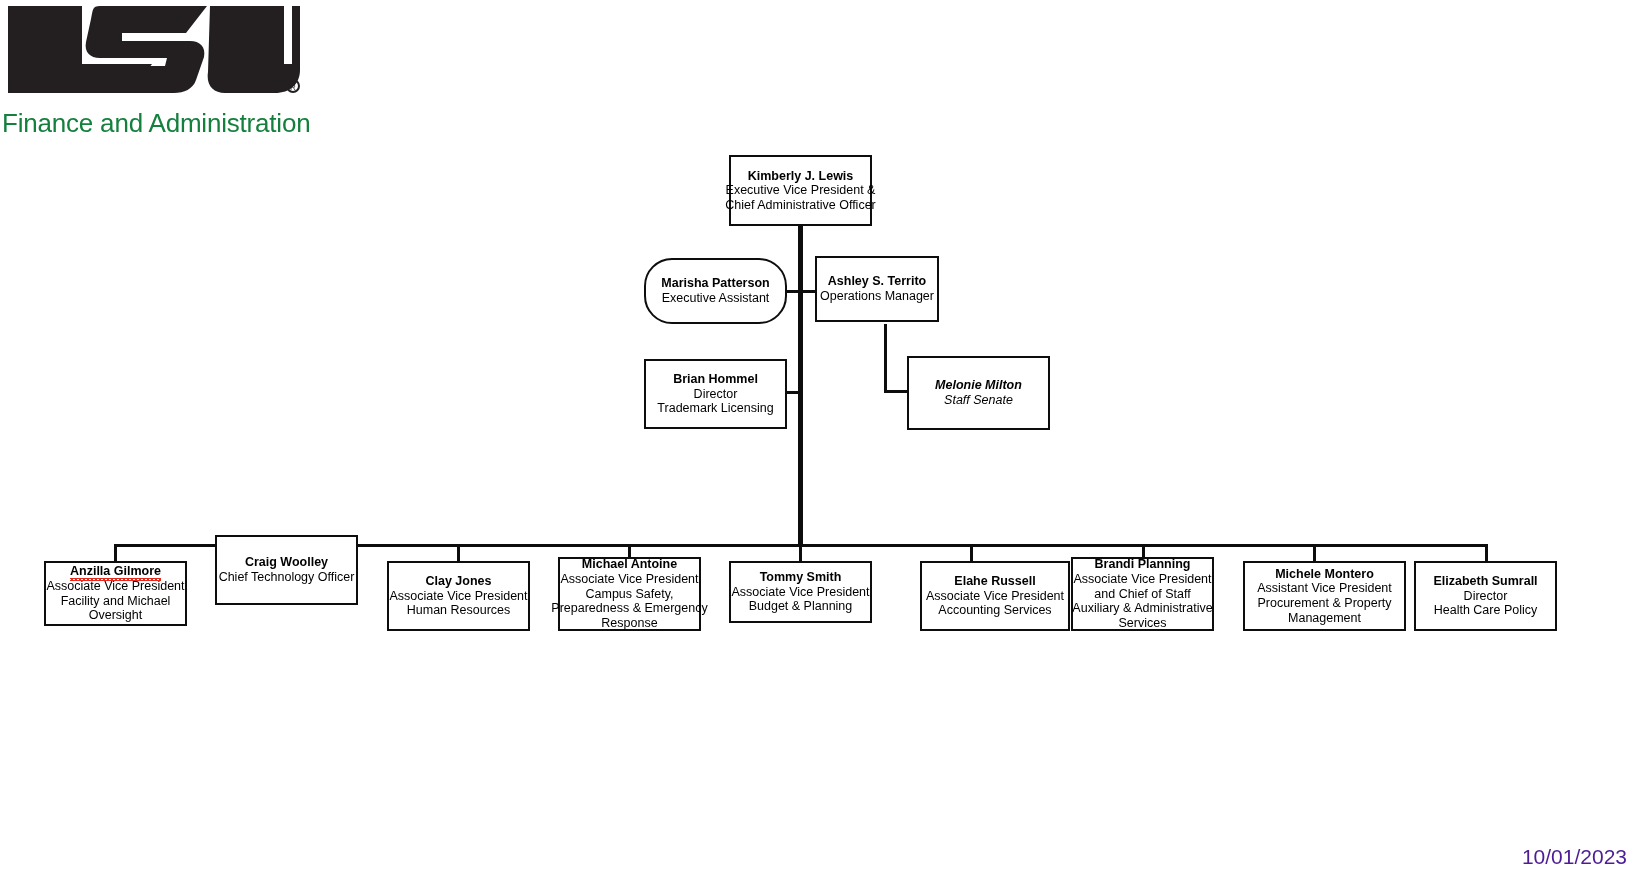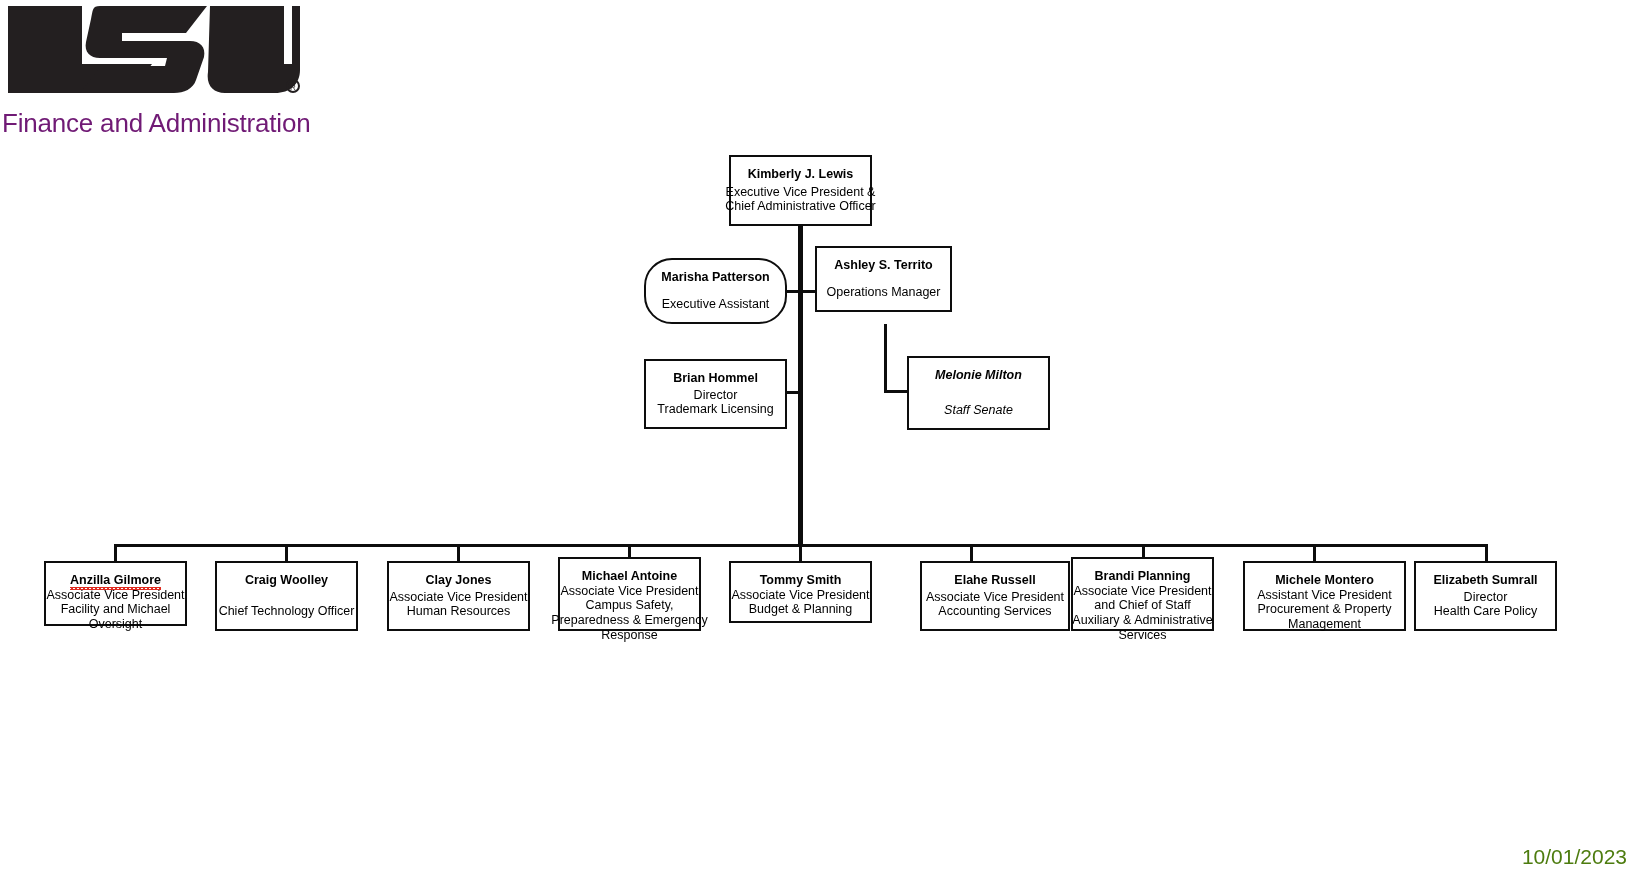--- a/index.html
+++ b/index.html
@@ -40,7 +40,7 @@
     font-size: 26px;
     font-weight: 400;
     letter-spacing: -0.2px;
-    color: #701a75;
+    color: #15803d;
     white-space: nowrap;
   }
 

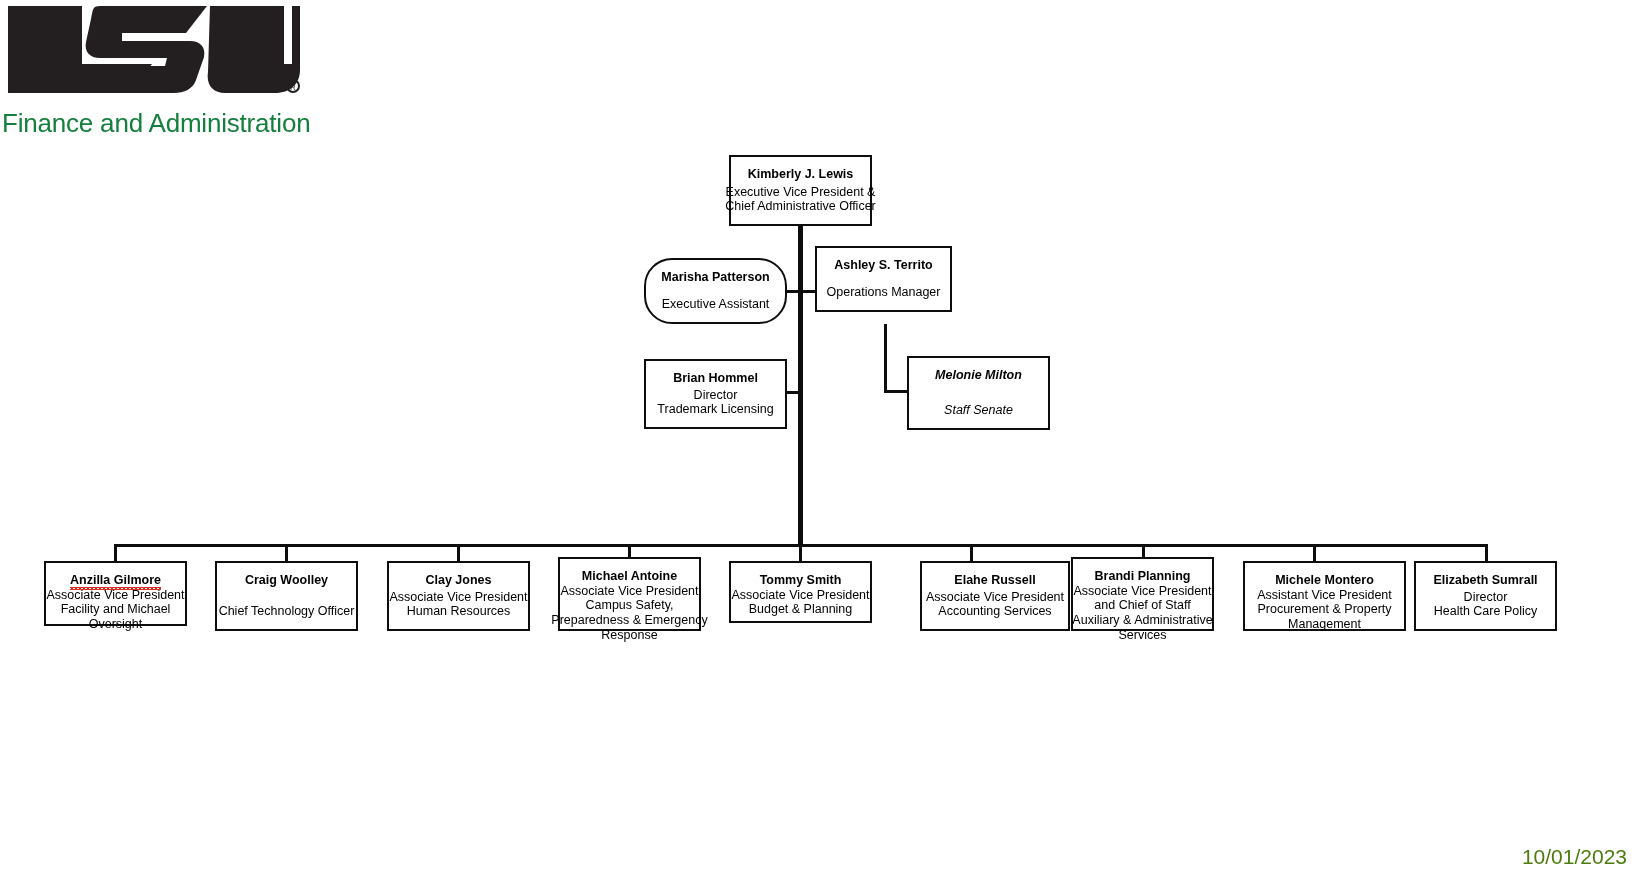--- a/index.html
+++ b/index.html
@@ -67,9 +67,9 @@
     display: flex;
     flex-direction: column;
     align-items: center;
-    justify-content: space-between;
+    justify-content: center;
     text-align: center;
-    padding: 10px 3px;
+    padding: 2px 3px;
     line-height: 1.17;
     z-index: 5;
   }

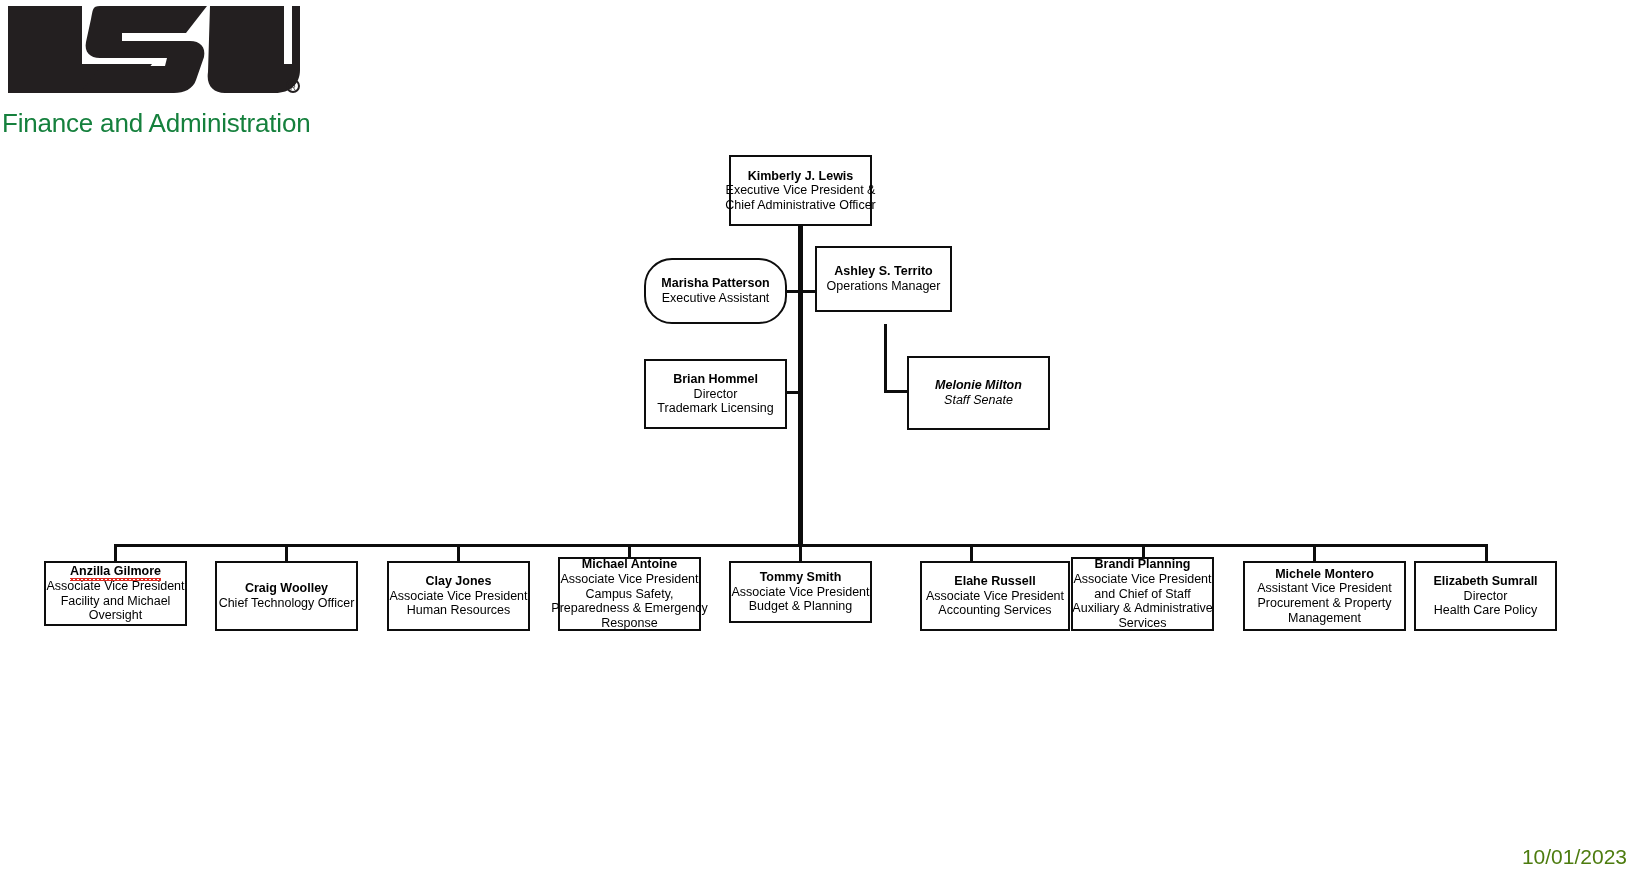--- a/index.html
+++ b/index.html
@@ -172,7 +172,7 @@
     </div>
   </div>
 
-  <div class="node" style="left:815px; top:246px; width:137px; height:66px;">
+  <div class="node" style="left:815px; top:256px; width:124px; height:66px;">
     <div class="nm">Ashley S. Territo</div>
     <div class="ttl">
       <span>Operations Manager</span>

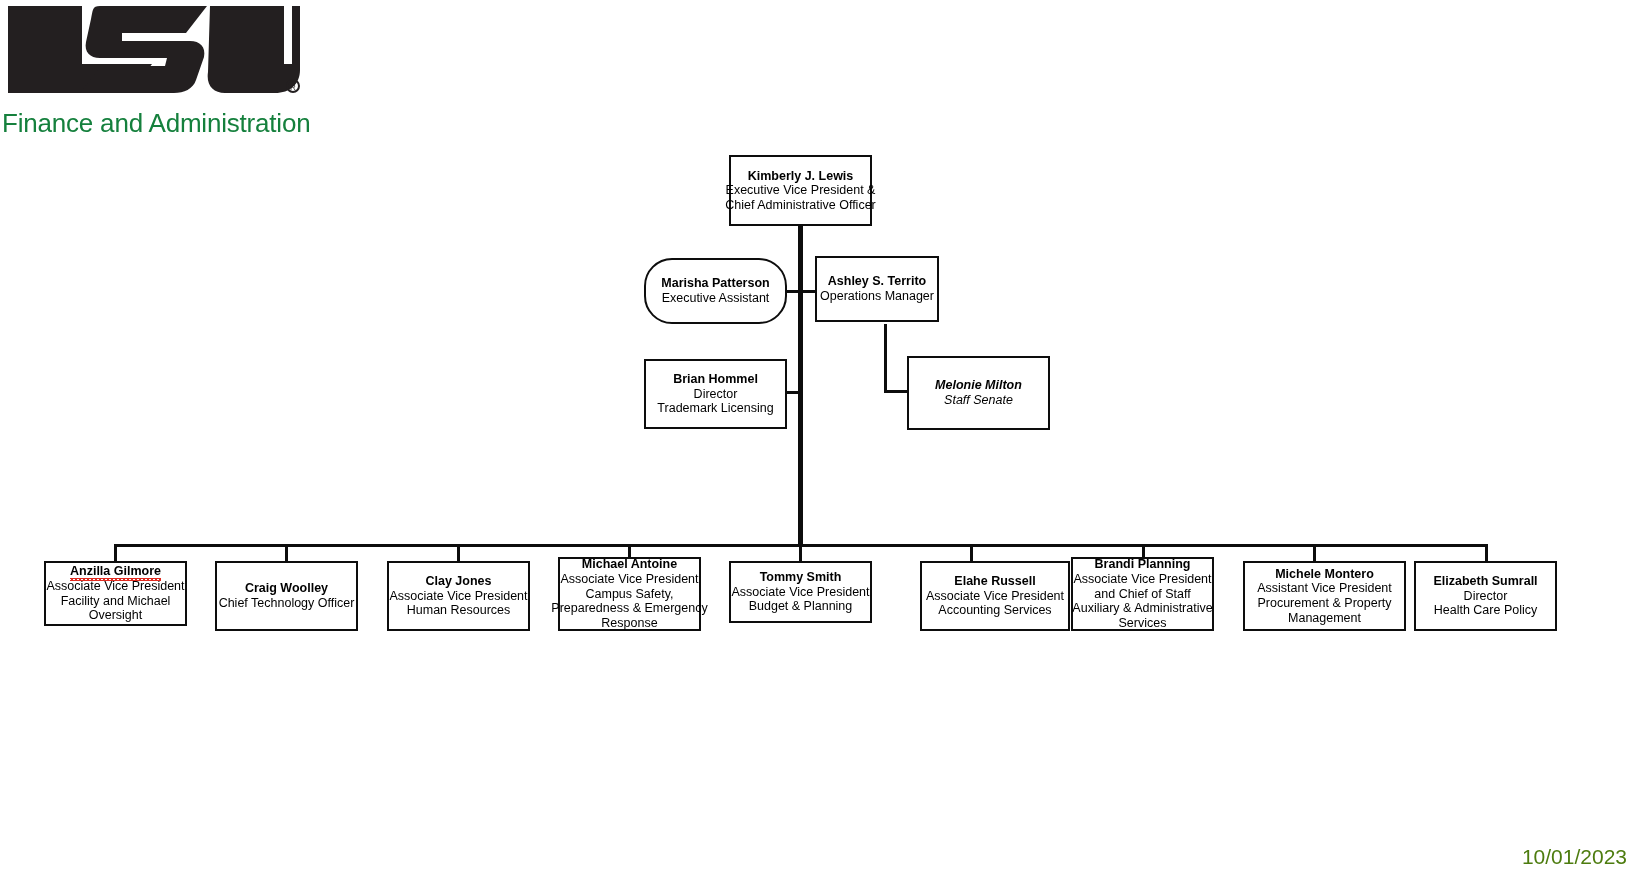--- a/index.html
+++ b/index.html
@@ -205,7 +205,7 @@
     </div>
   </div>
 
-  <div class="node" style="left:215px; top:561px; width:143px; height:70px;">
+  <div class="node" style="left:215px; top:535px; width:143px; height:70px;">
     <div class="nm">Craig Woolley</div>
     <div class="ttl">
       <span>Chief Technology Officer</span>

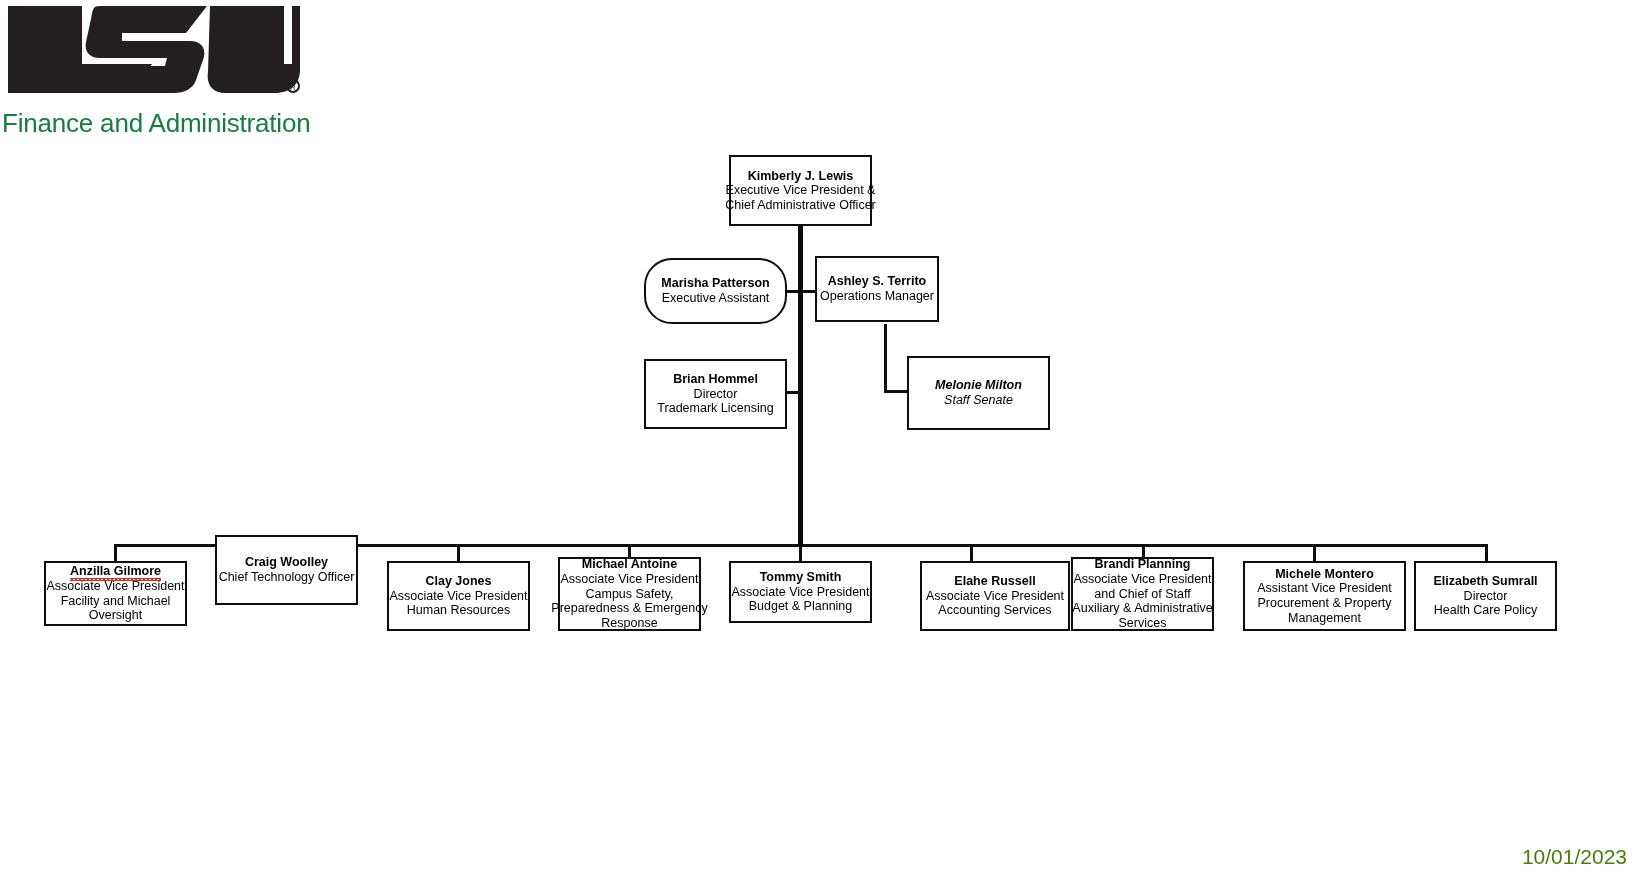--- a/index.html
+++ b/index.html
@@ -110,7 +110,7 @@
     bottom: 18px;
     font-size: 21px;
     font-weight: 400;
-    color: #4d7c0f;
+    color: #4c1d95;
   }
 </style>
 </head>

